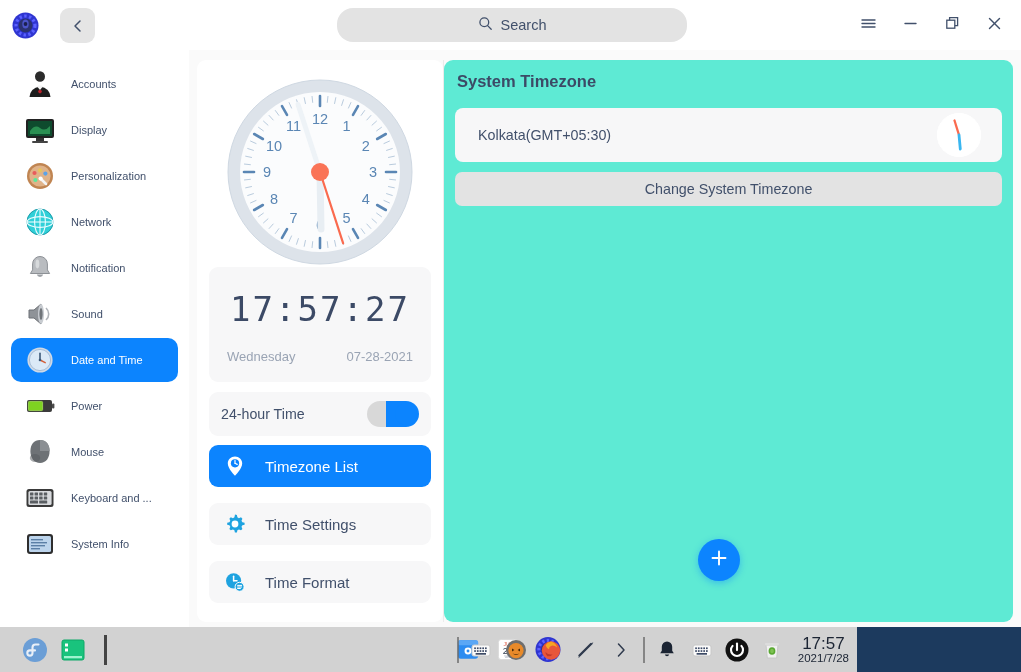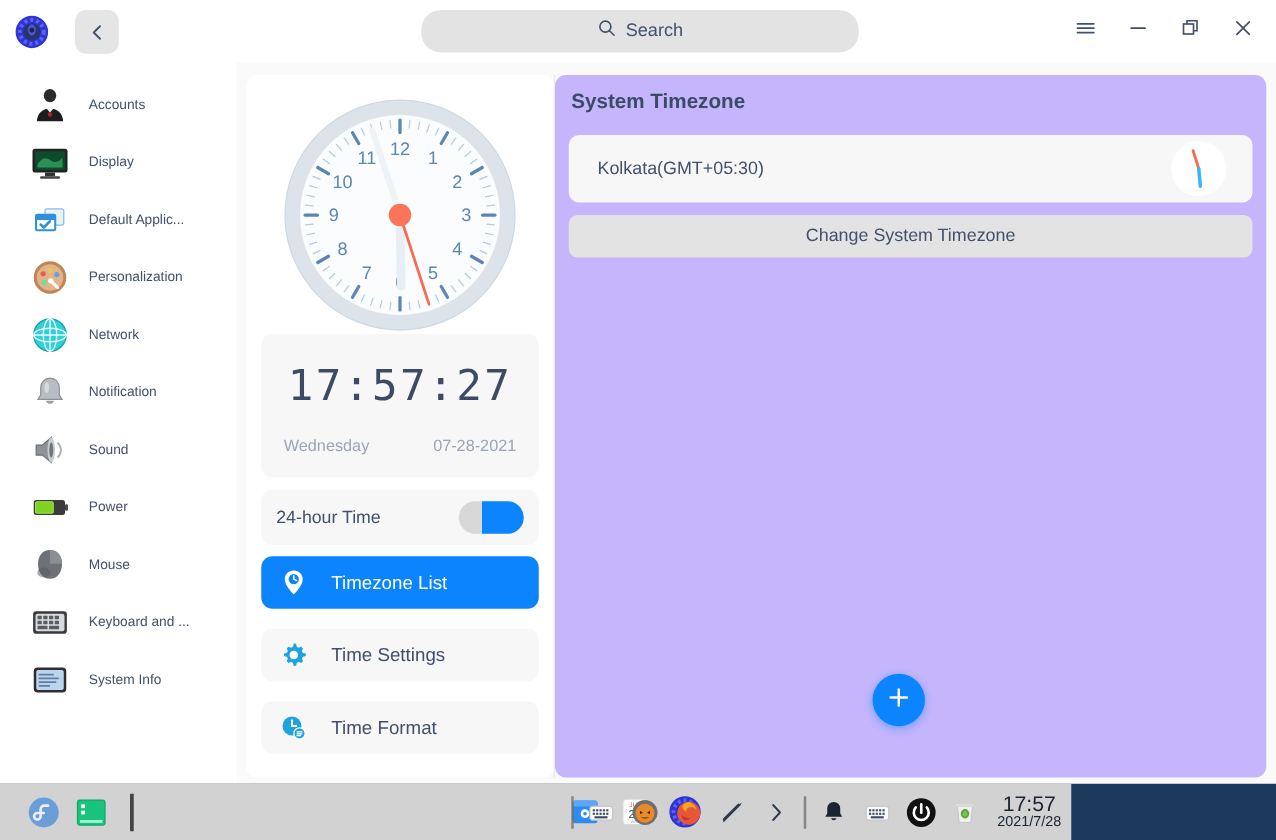--- a/index.html
+++ b/index.html
@@ -59,7 +59,7 @@
   .contentbg { position: absolute; left: 189px; top: 50px; width: 832px; height: 577px; background: #fafafa; }
   .rightpanel {
     position: absolute; left: 444px; top: 60px; width: 569px; height: 562px;
-    background: #c4b5fd; border-radius: 9px;
+    background: #5eead4; border-radius: 9px;
   }
 
   

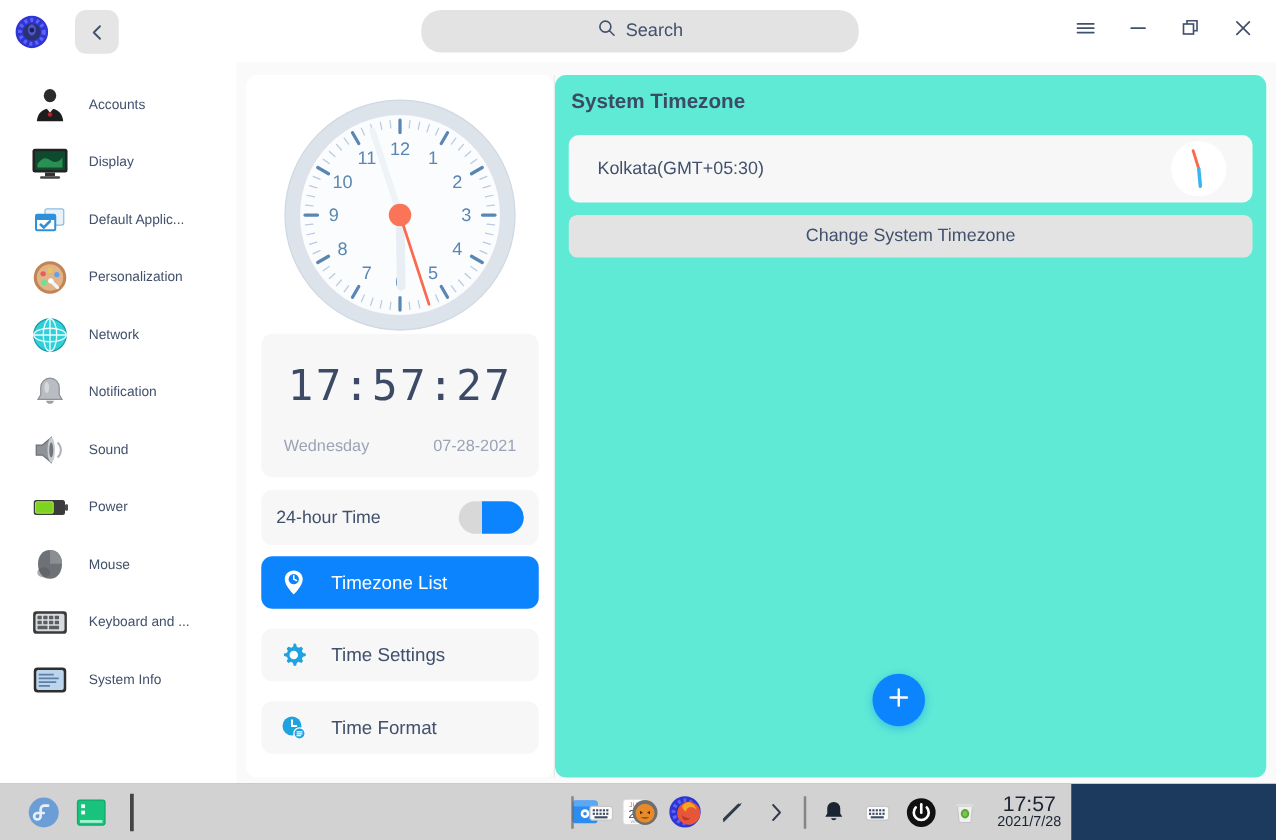--- a/index.html
+++ b/index.html
@@ -241,15 +241,6 @@
       <rect x="9" y="28" width="16" height="2" rx="1" fill="#444"></rect>
           </svg></span>
         <span class="side-lbl">Display</span>
-      </div>
-      <div class="side-item">
-        <span class="side-ico"><svg width="34" height="34" viewBox="0 0 34 34">
-      <rect x="13" y="8" width="15" height="13" rx="1.6" fill="#e8f2fb" stroke="#8dbbe0" stroke-width="1"></rect>
-      <rect x="5" y="12" width="17" height="14" rx="1.8" fill="#2f8fd8"></rect>
-      <rect x="6.6" y="17" width="13.8" height="7.4" fill="#ffffff"></rect>
-      <polyline points="9.5,20.6 12,23 17,18" fill="none" stroke="#2f8fd8" stroke-width="2" stroke-linecap="round"></polyline>
-          </svg></span>
-        <span class="side-lbl">Default Applic...</span>
       </div>
       <div class="side-item">
         <span class="side-ico"><svg width="34" height="34" viewBox="0 0 34 34">

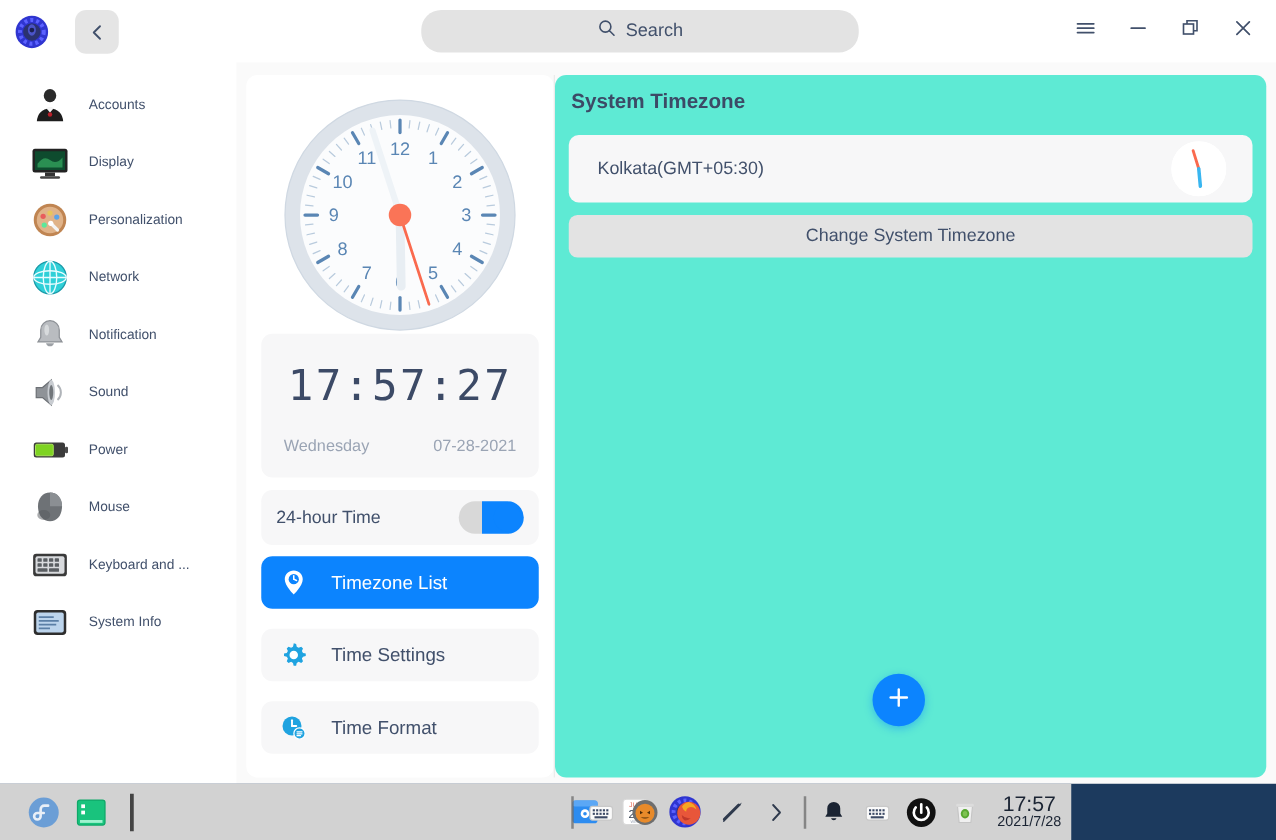--- a/index.html
+++ b/index.html
@@ -283,6 +283,17 @@
       <path d="M23 11 a8 8 0 0 1 0 12" fill="none" stroke="#b0b4b9" stroke-width="1.6"></path>
           </svg></span>
         <span class="side-lbl">Sound</span>
+      </div>
+      <div class="side-item active">
+        <span class="side-ico"><svg width="34" height="34" viewBox="0 0 34 34">
+      <circle cx="17" cy="17" r="12.6" fill="#cfd9e6"></circle>
+      <circle cx="17" cy="17" r="10.6" fill="#dbe9f7"></circle>
+      <circle cx="17" cy="17" r="10.6" fill="none" stroke="#9ab4d0" stroke-width="0.8"></circle>
+      <line x1="17" y1="17" x2="17" y2="10.4" stroke="#3c5878" stroke-width="1.6" stroke-linecap="round"></line>
+      <line x1="17" y1="17" x2="22.2" y2="19.6" stroke="#d4603a" stroke-width="1.5" stroke-linecap="round"></line>
+      <circle cx="17" cy="17" r="1.3" fill="#3c5878"></circle>
+          </svg></span>
+        <span class="side-lbl">Date and Time</span>
       </div>
       <div class="side-item">
         <span class="side-ico"><svg width="34" height="34" viewBox="0 0 34 34">

